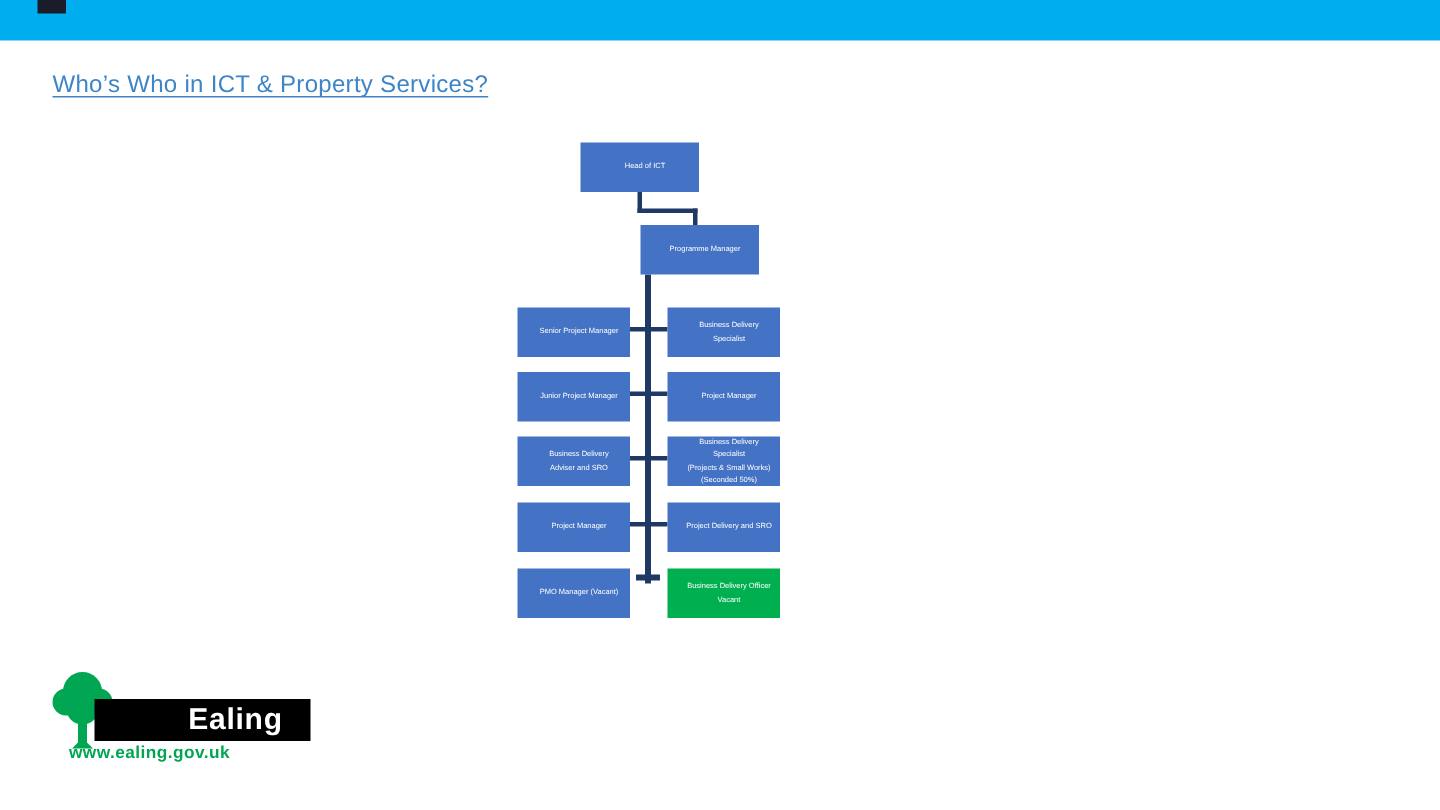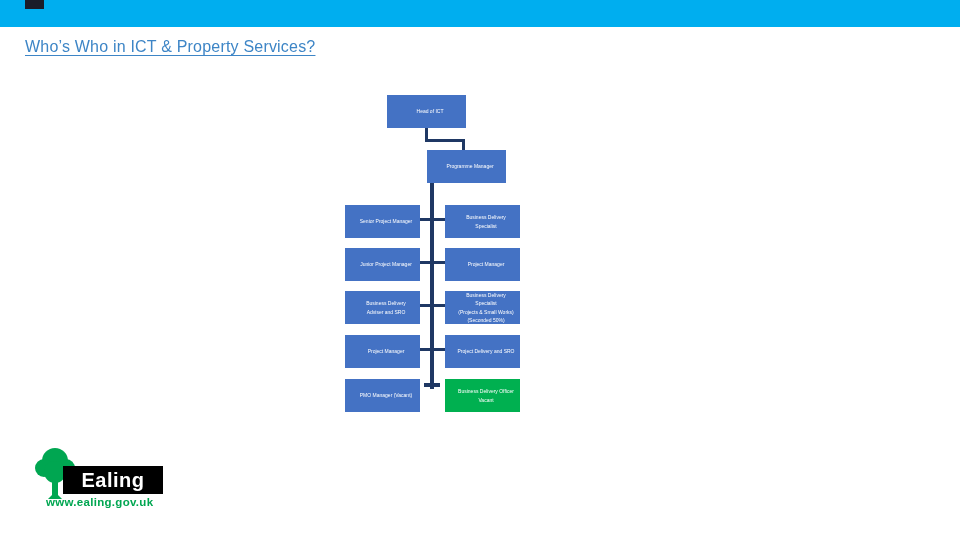--- a/index.html
+++ b/index.html
@@ -10,7 +10,7 @@
   .notch{position:absolute;left:25px;top:0;width:19px;height:9px;background:#1a1d29;}
 
   
-  .title{position:absolute;left:25px;top:38px;margin:0;font-size:16px;font-weight:400;
+  .title{position:absolute;left:25px;top:38px;margin:10px;font-size:16px;font-weight:400;
          color:#3D85C6;text-decoration:underline;text-decoration-thickness:1px;
          text-underline-offset:3px;letter-spacing:.2px;}
 

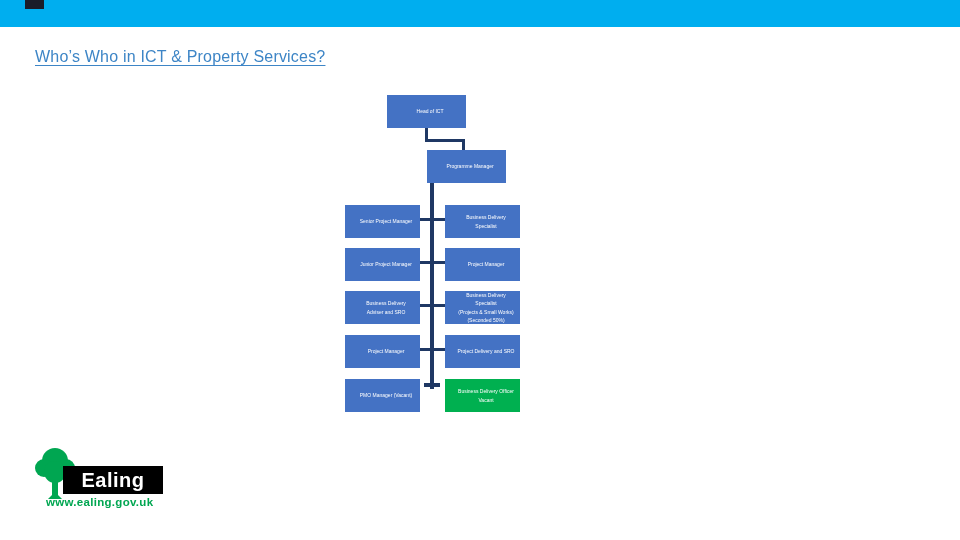--- a/index.html
+++ b/index.html
@@ -42,7 +42,7 @@
   .logo{position:absolute;left:28px;top:444px;width:140px;height:70px;}
   .logo-tree{position:absolute;left:4px;top:2px;}
   .logo-box{position:absolute;left:35px;top:22px;width:100px;height:28px;background:#000000;
-            display:flex;align-items:center;justify-content:center;}
+            display:flex;align-items:center;justify-content:center;padding-left:44px;}
   .logo-box span{color:#ffffff;font-weight:700;font-size:20px;letter-spacing:.5px;}
   .logo-url{position:absolute;left:18px;top:52px;color:#00A651;font-weight:700;font-size:11.5px;
             letter-spacing:.3px;}

